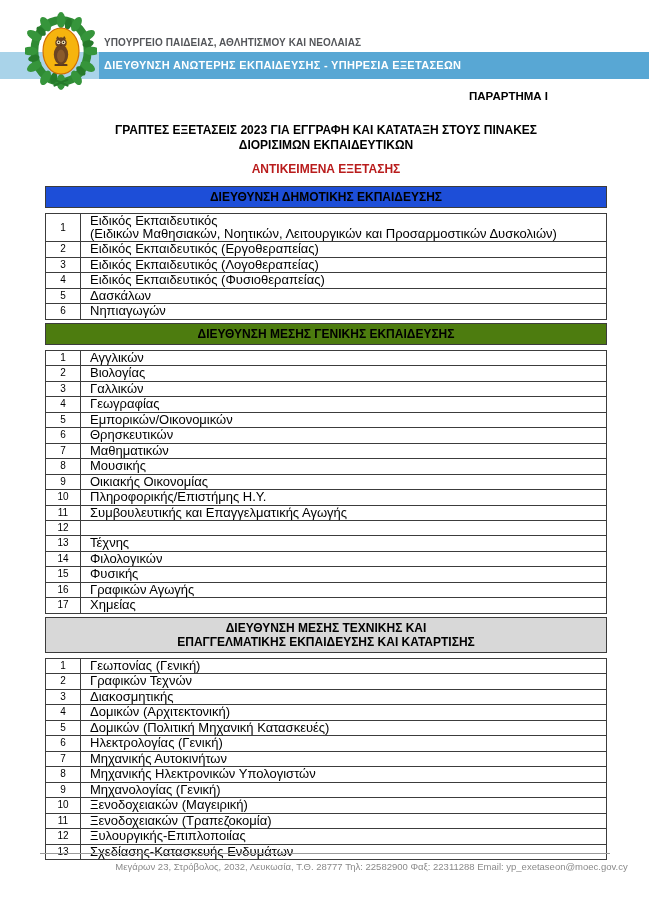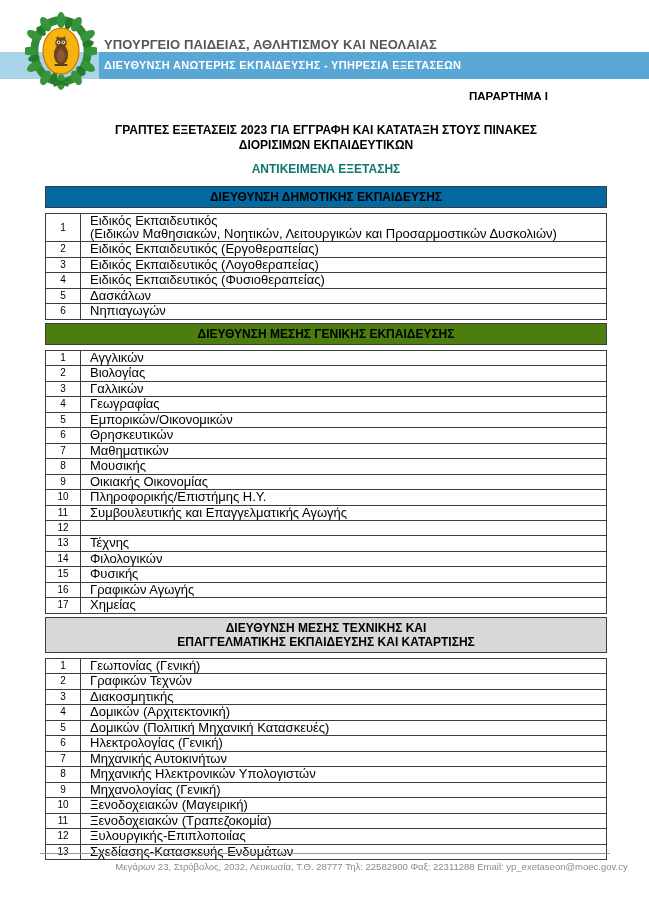--- a/index.html
+++ b/index.html
@@ -22,7 +22,7 @@
   }
   .ministry-line{
     position:absolute;top:37px;left:104px;
-    font-weight:bold;font-size:13px;letter-spacing:.1px;color:#54565a;
+    font-weight:bold;font-size:10px;letter-spacing:.1px;color:#54565a;
   }
   .logo{
     position:absolute;top:11px;left:25px;width:72px;height:80px;z-index:2;

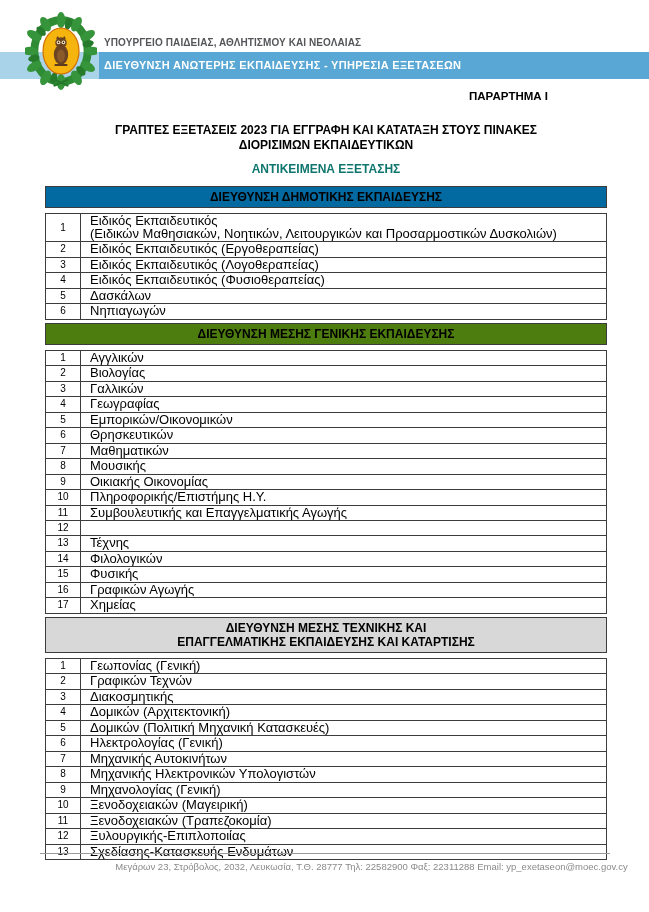--- a/index.html
+++ b/index.html
@@ -39,7 +39,7 @@
   }
   .doc-subtitle{
     position:absolute;top:162px;left:45px;width:562px;
-    text-align:center;font-weight:bold;font-size:12px;color:#0f766e;
+    text-align:center;font-weight:bold;font-size:12px;color:#b91c1c;
   }
   
   #table-root{

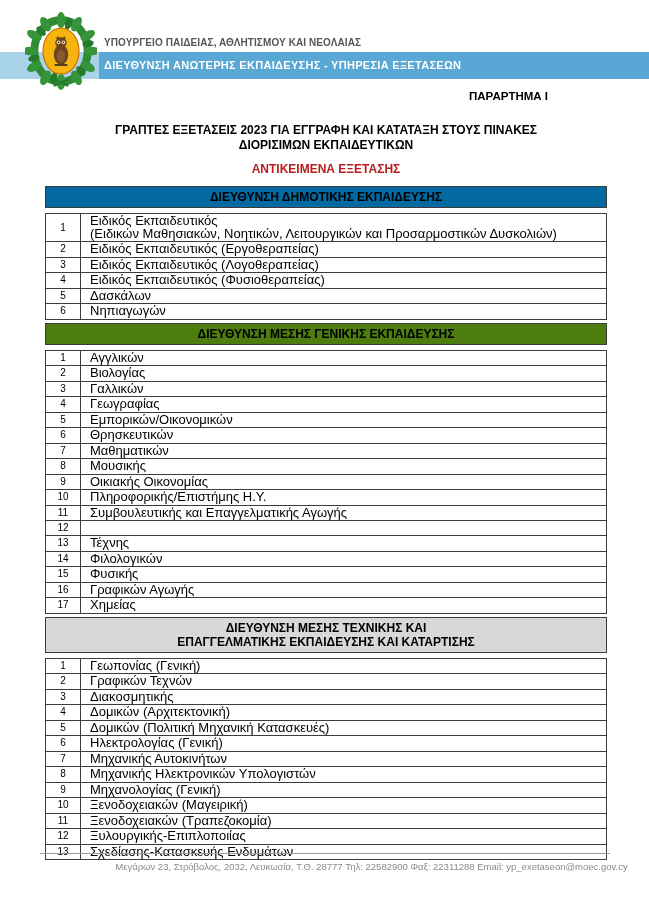--- a/index.html
+++ b/index.html
@@ -142,7 +142,7 @@
   <div class="doc-subtitle">ΑΝΤΙΚΕΙΜΕΝΑ ΕΞΕΤΑΣΗΣ</div>
 
   <div id="table-root">
-      <div class="sec-header" style="background: #0369a1;">ΔΙΕΥΘΥΝΣΗ ΔΗΜΟΤΙΚΗΣ ΕΚΠΑΙΔΕΥΣΗΣ</div>
+      <div class="sec-header" style="background: #1d4ed8;">ΔΙΕΥΘΥΝΣΗ ΔΗΜΟΤΙΚΗΣ ΕΚΠΑΙΔΕΥΣΗΣ</div>
       <div class="sec-rows">
         <div class="t-row">
           <div class="cell-num">1</div>

